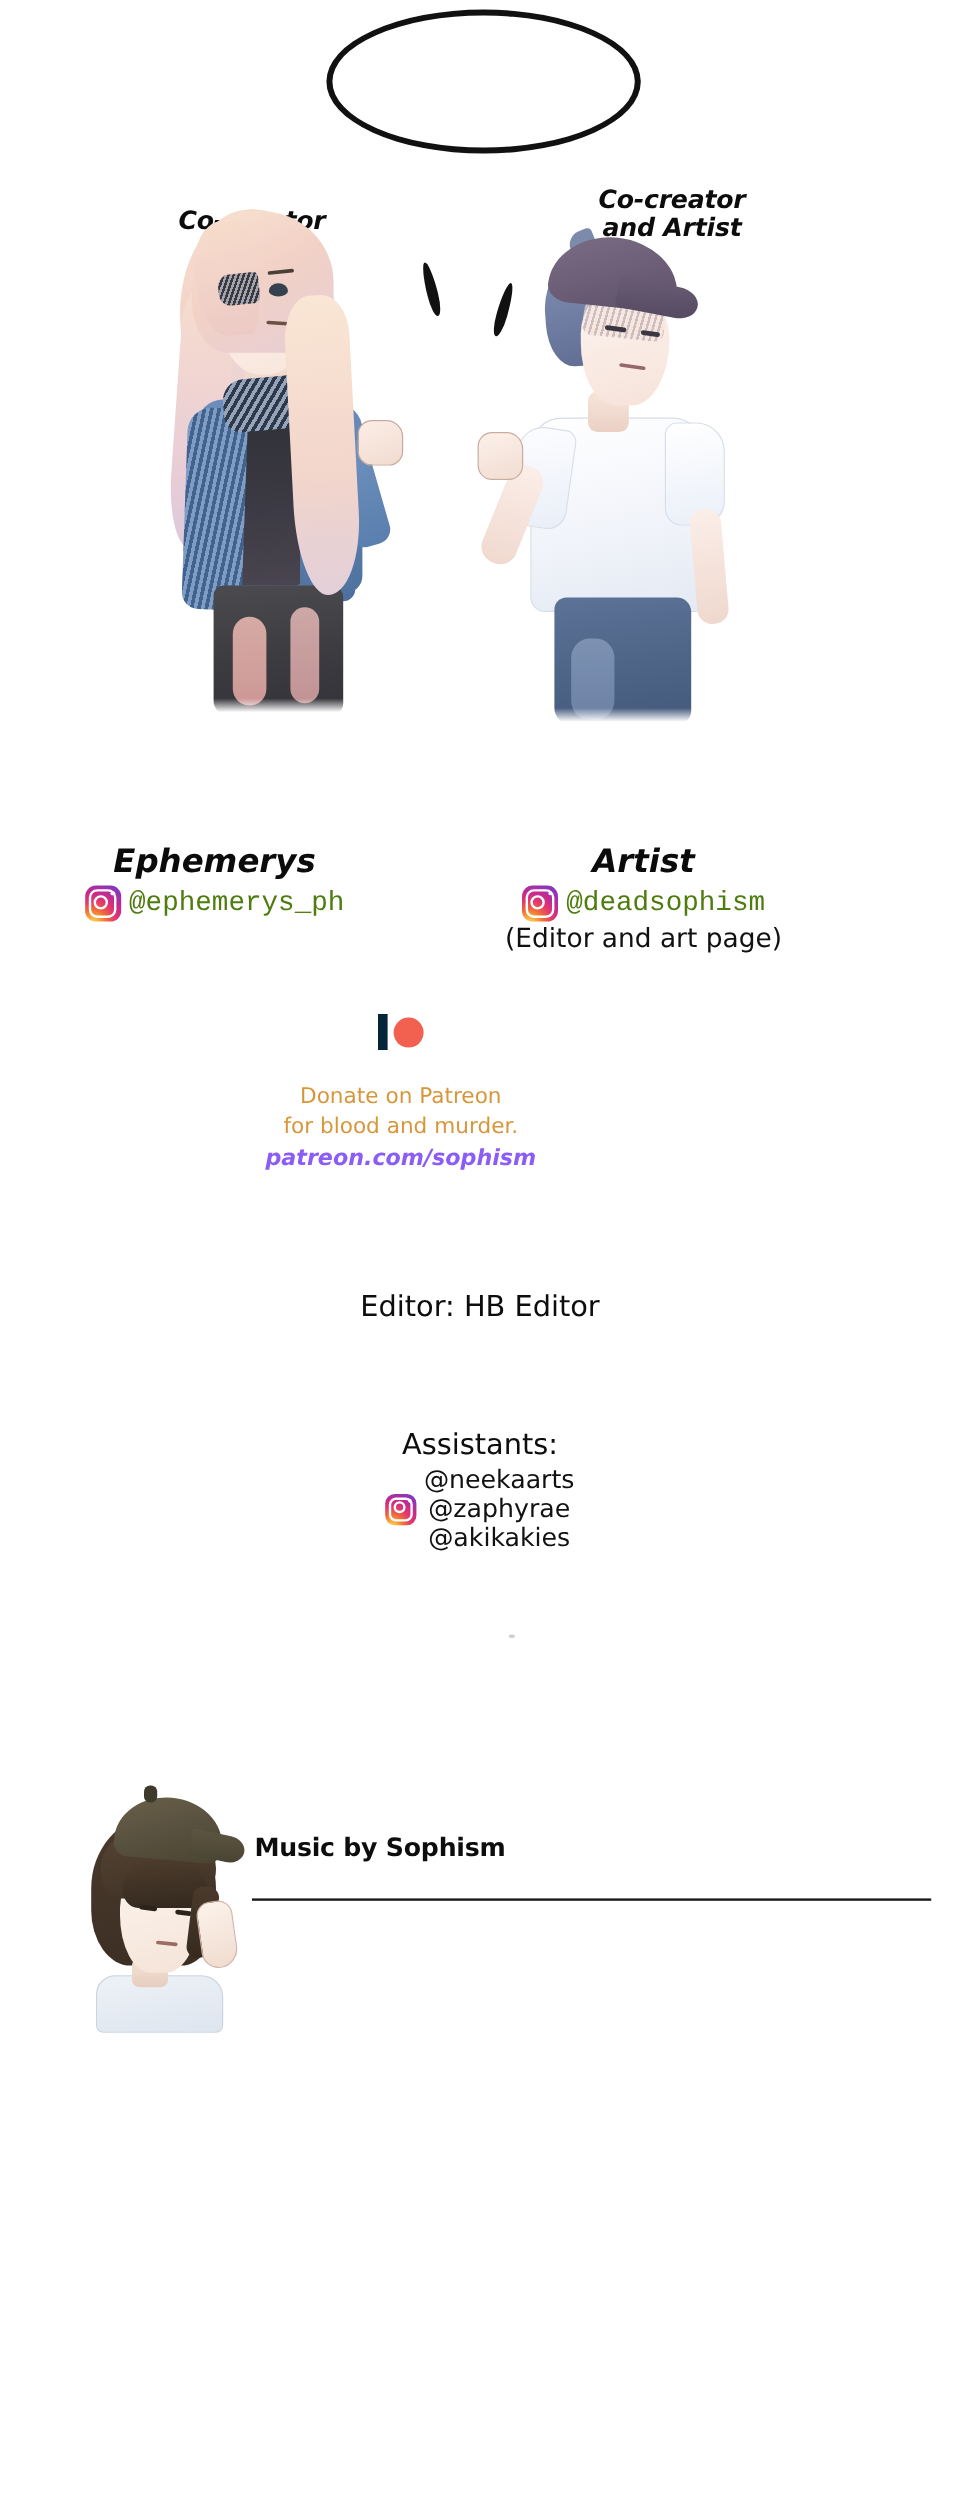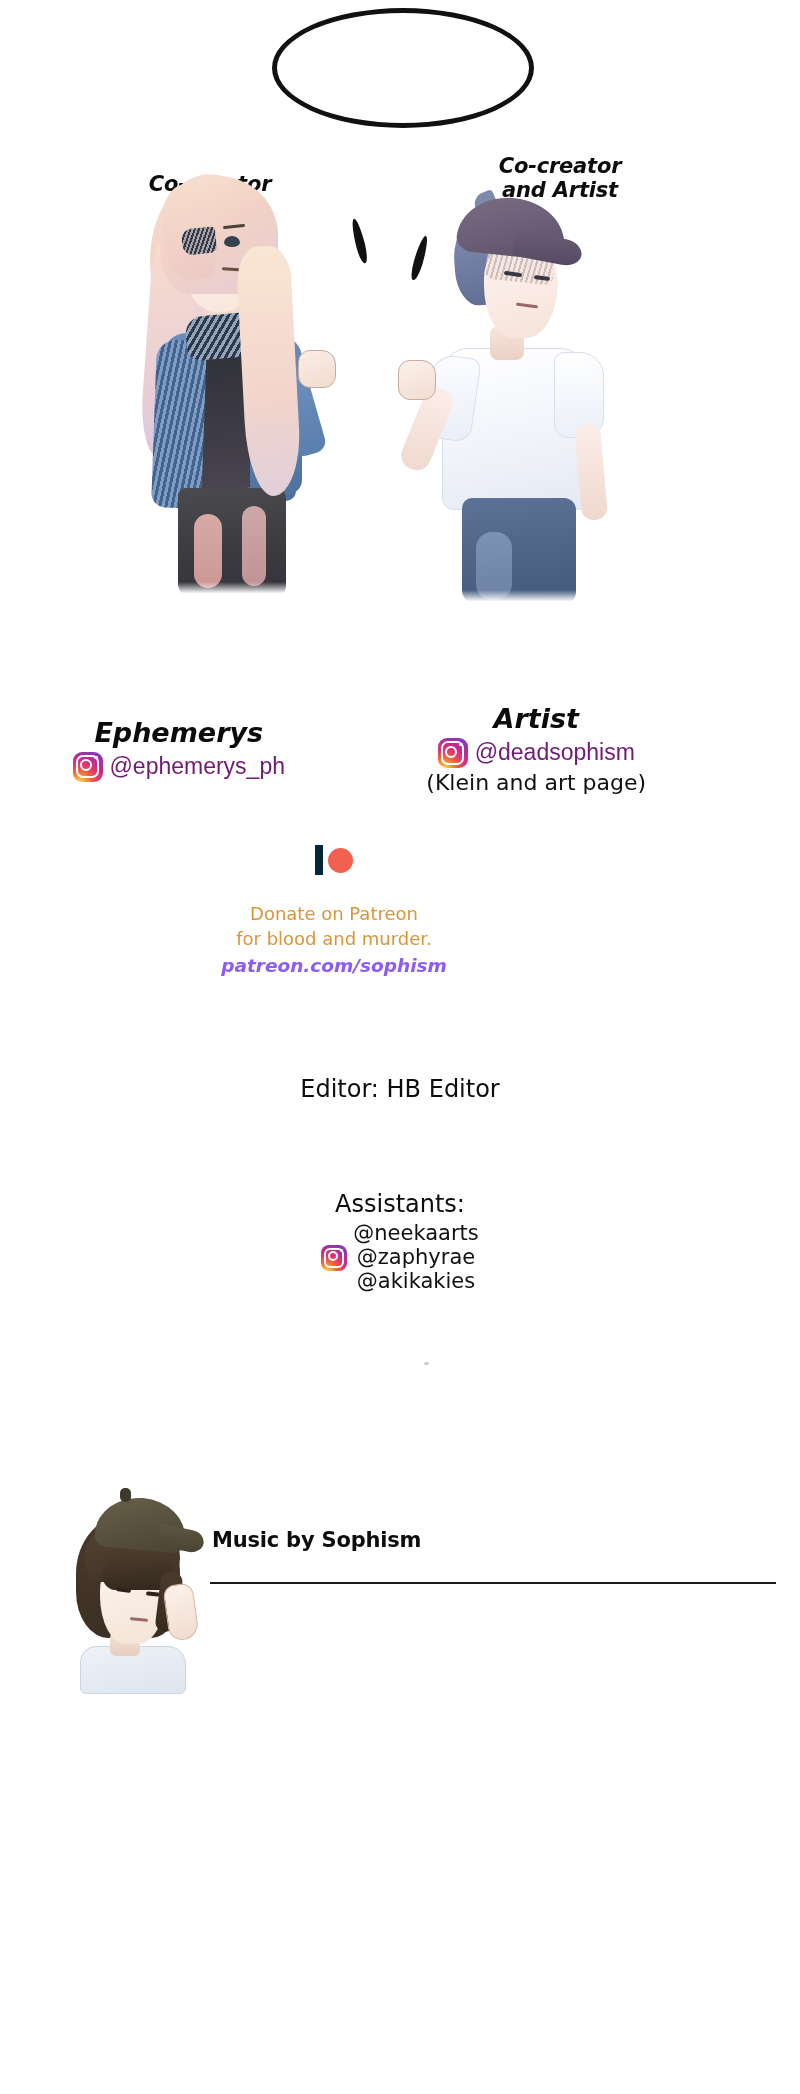--- a/index.html
+++ b/index.html
@@ -306,7 +306,6 @@
     top: 705px;
     width: 715px;
     display: flex;
-    align-items: center;
   }
   .credit-col {
     flex: 1 1 50%;

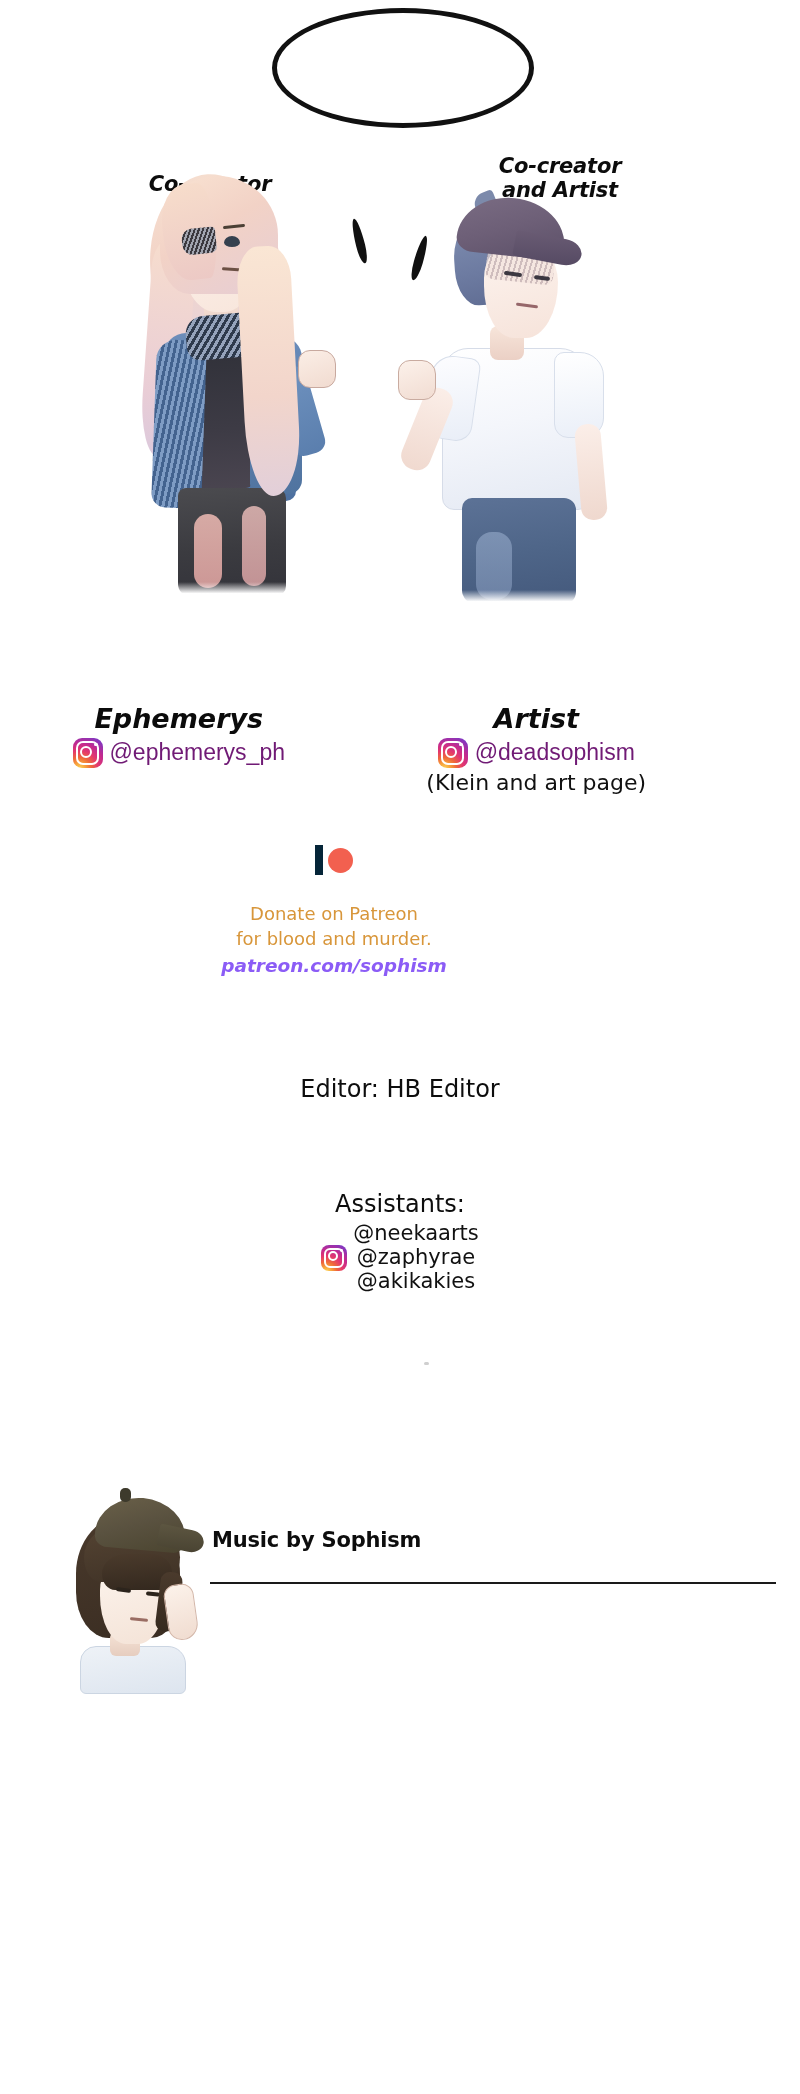--- a/index.html
+++ b/index.html
@@ -327,9 +327,9 @@
     gap: 7px;
   }
   .credit-handle {
-    font-family: Liberation Sans, sans-serif;
+    font-family: Liberation Mono, monospace;
     font-size: 23px;
-    color: #701a75;
+    color: #4d7c0f;
     line-height: 1.1;
   }
   .credit-sub {

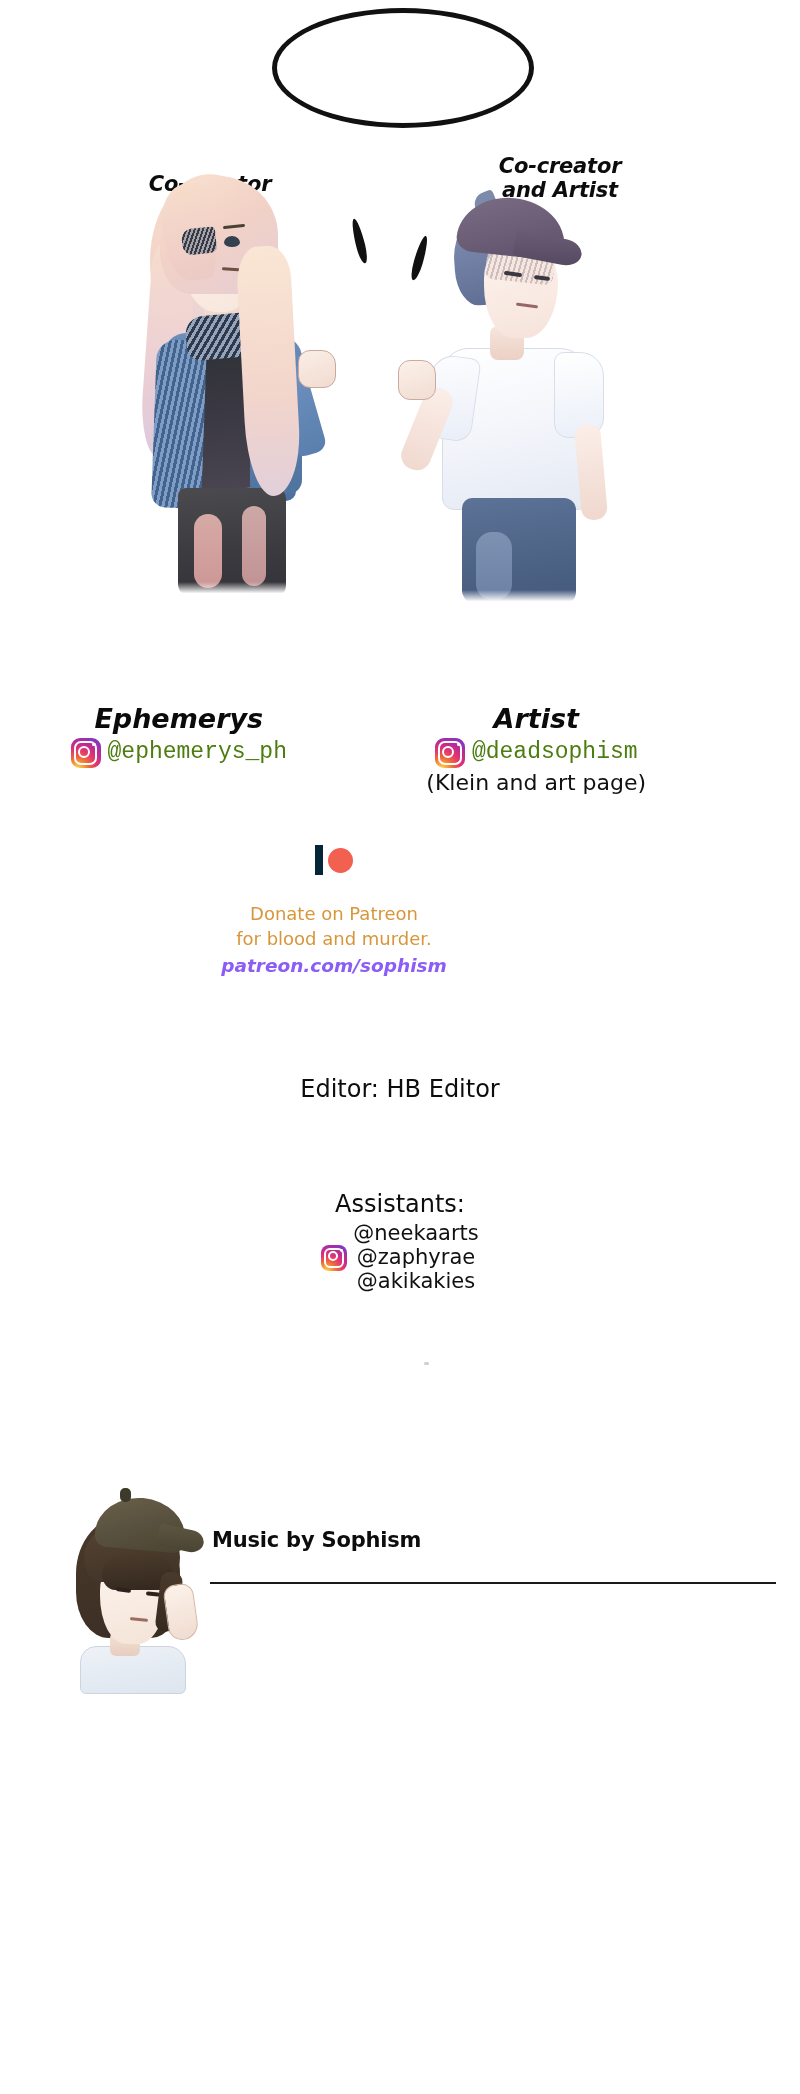--- a/index.html
+++ b/index.html
@@ -659,7 +659,7 @@
       </span>
       <span class="credit-handle">@deadsophism</span>
     </div>
-    <div class="credit-sub">(Klein and art page)</div>
+    <div class="credit-sub">(Editor and art page)</div>
   </div>
 
 </div>

